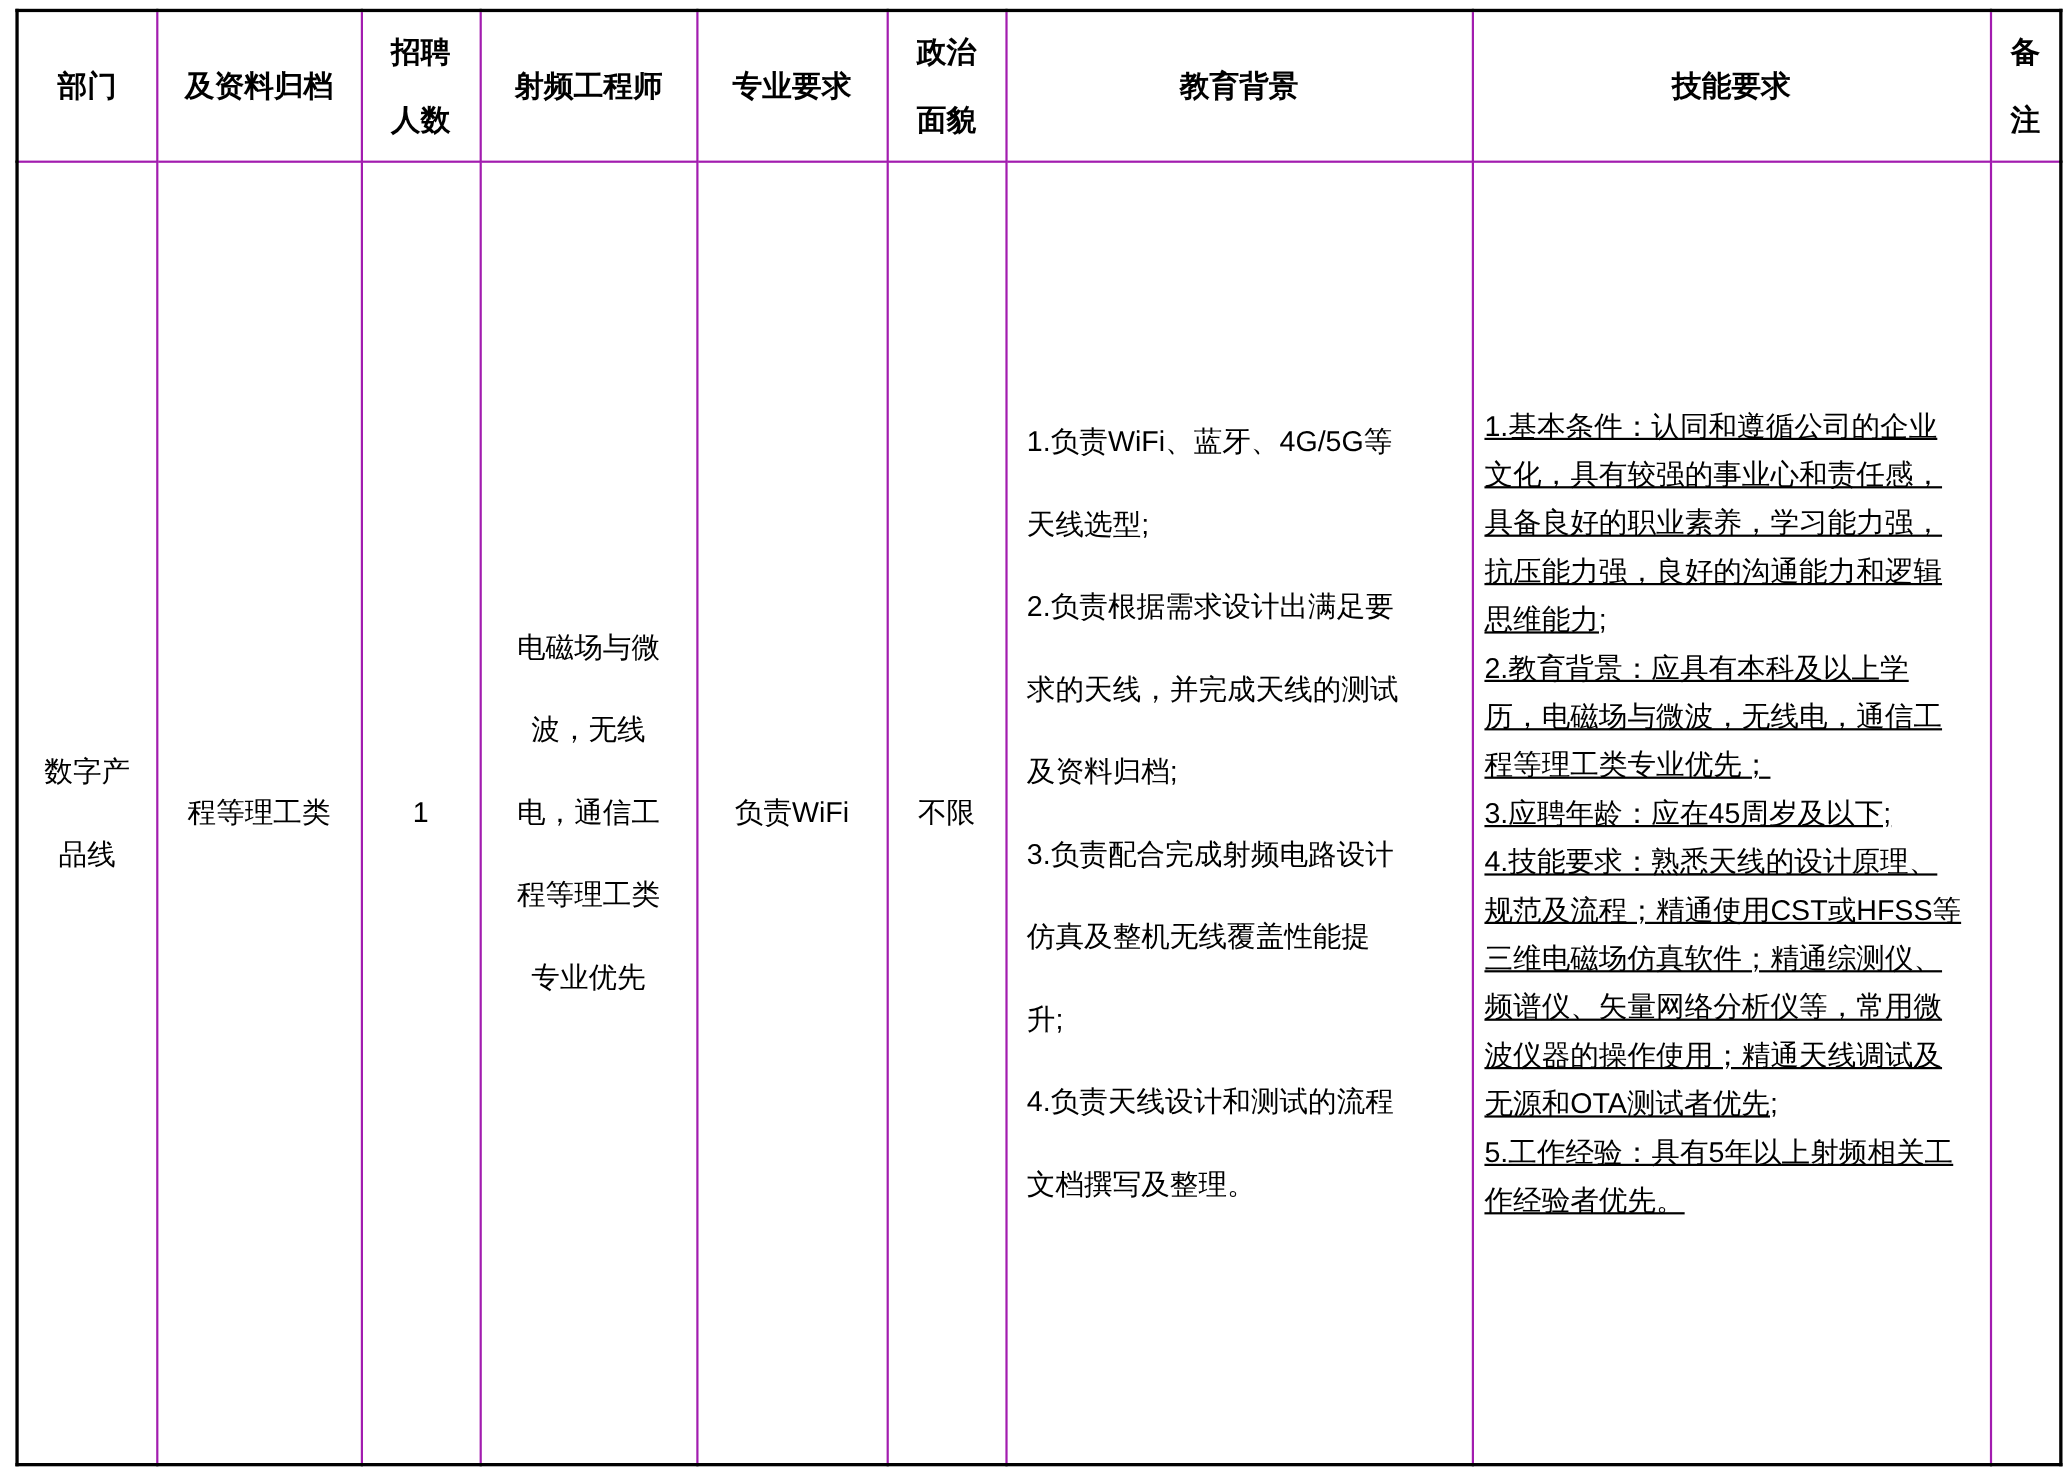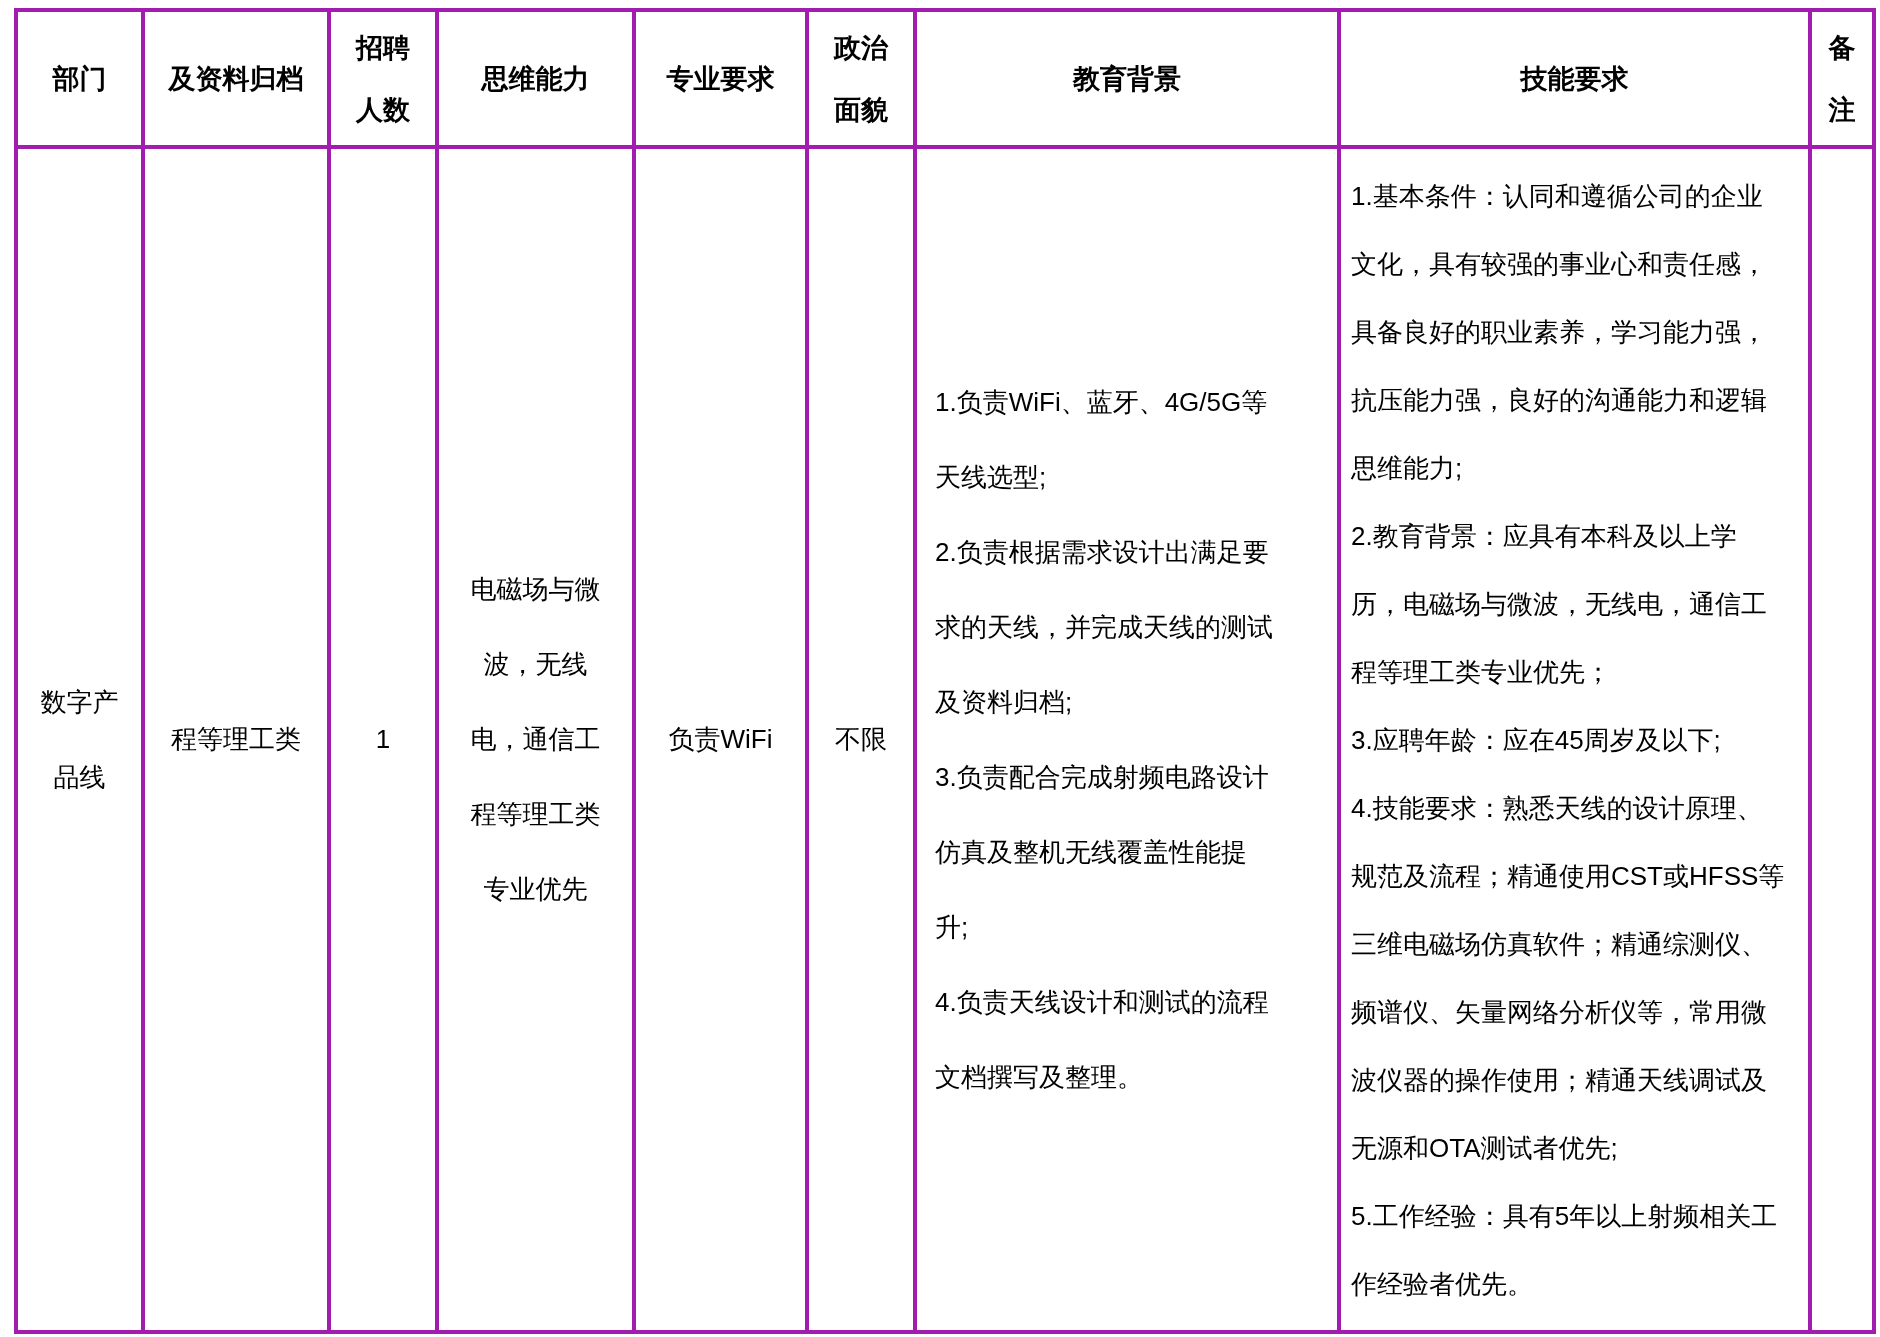--- a/index.html
+++ b/index.html
@@ -29,7 +29,7 @@
   }
   table.job-table th,
   table.job-table td {
-    border: 4px solid #a21caf;
+    border: 2px solid #a21caf;
     overflow: hidden;
     box-sizing: border-box;
     margin-left: 43px;

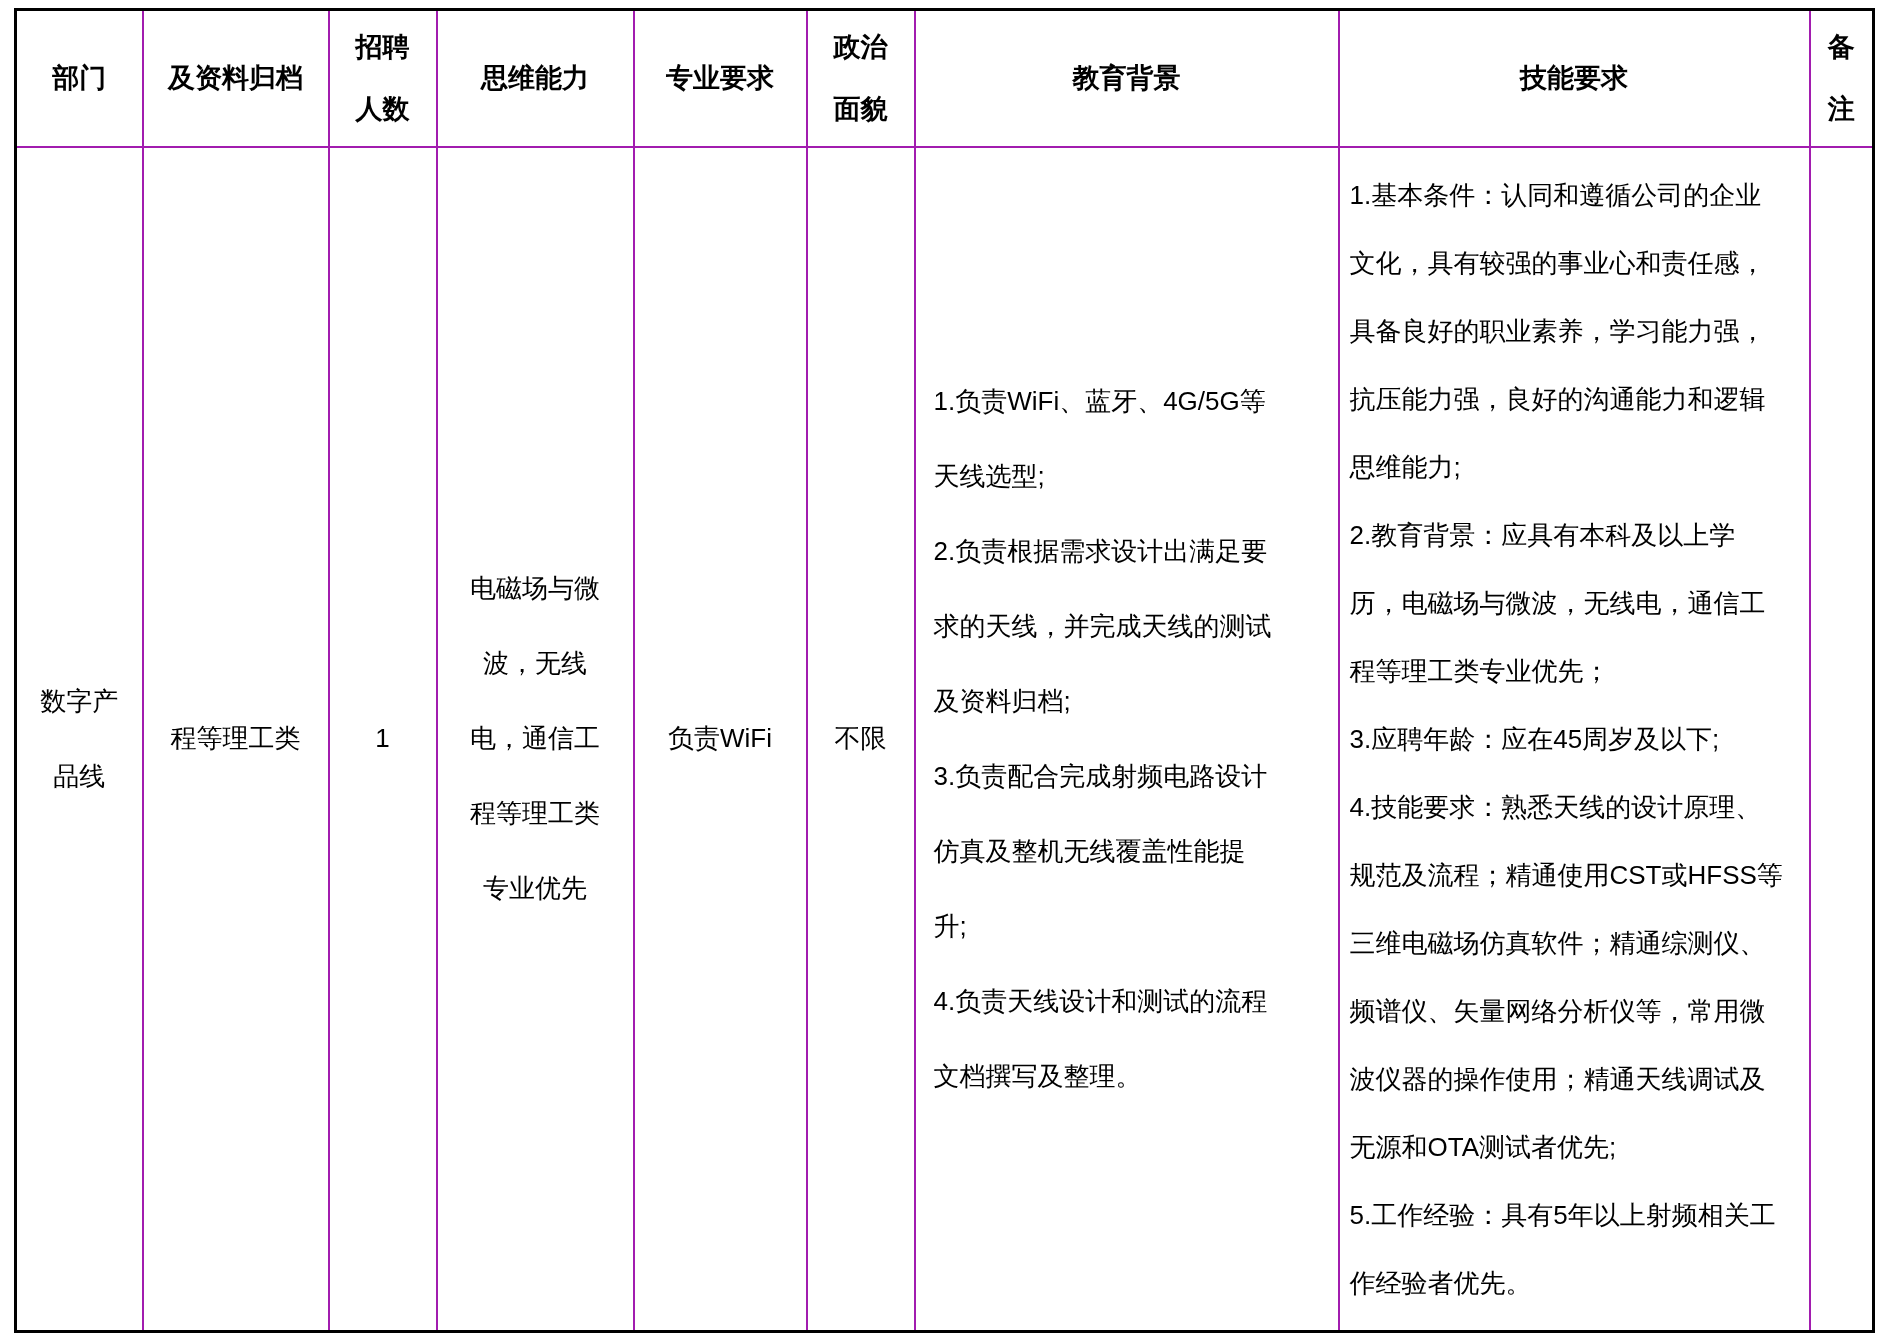--- a/index.html
+++ b/index.html
@@ -92,7 +92,7 @@
         <th>及资料归档</th>
         <th>招聘
 人数</th>
-        <th>思维能力</th>
+        <th>射频工程师</th>
         <th>专业要求</th>
         <th>政治
 面貌</th>

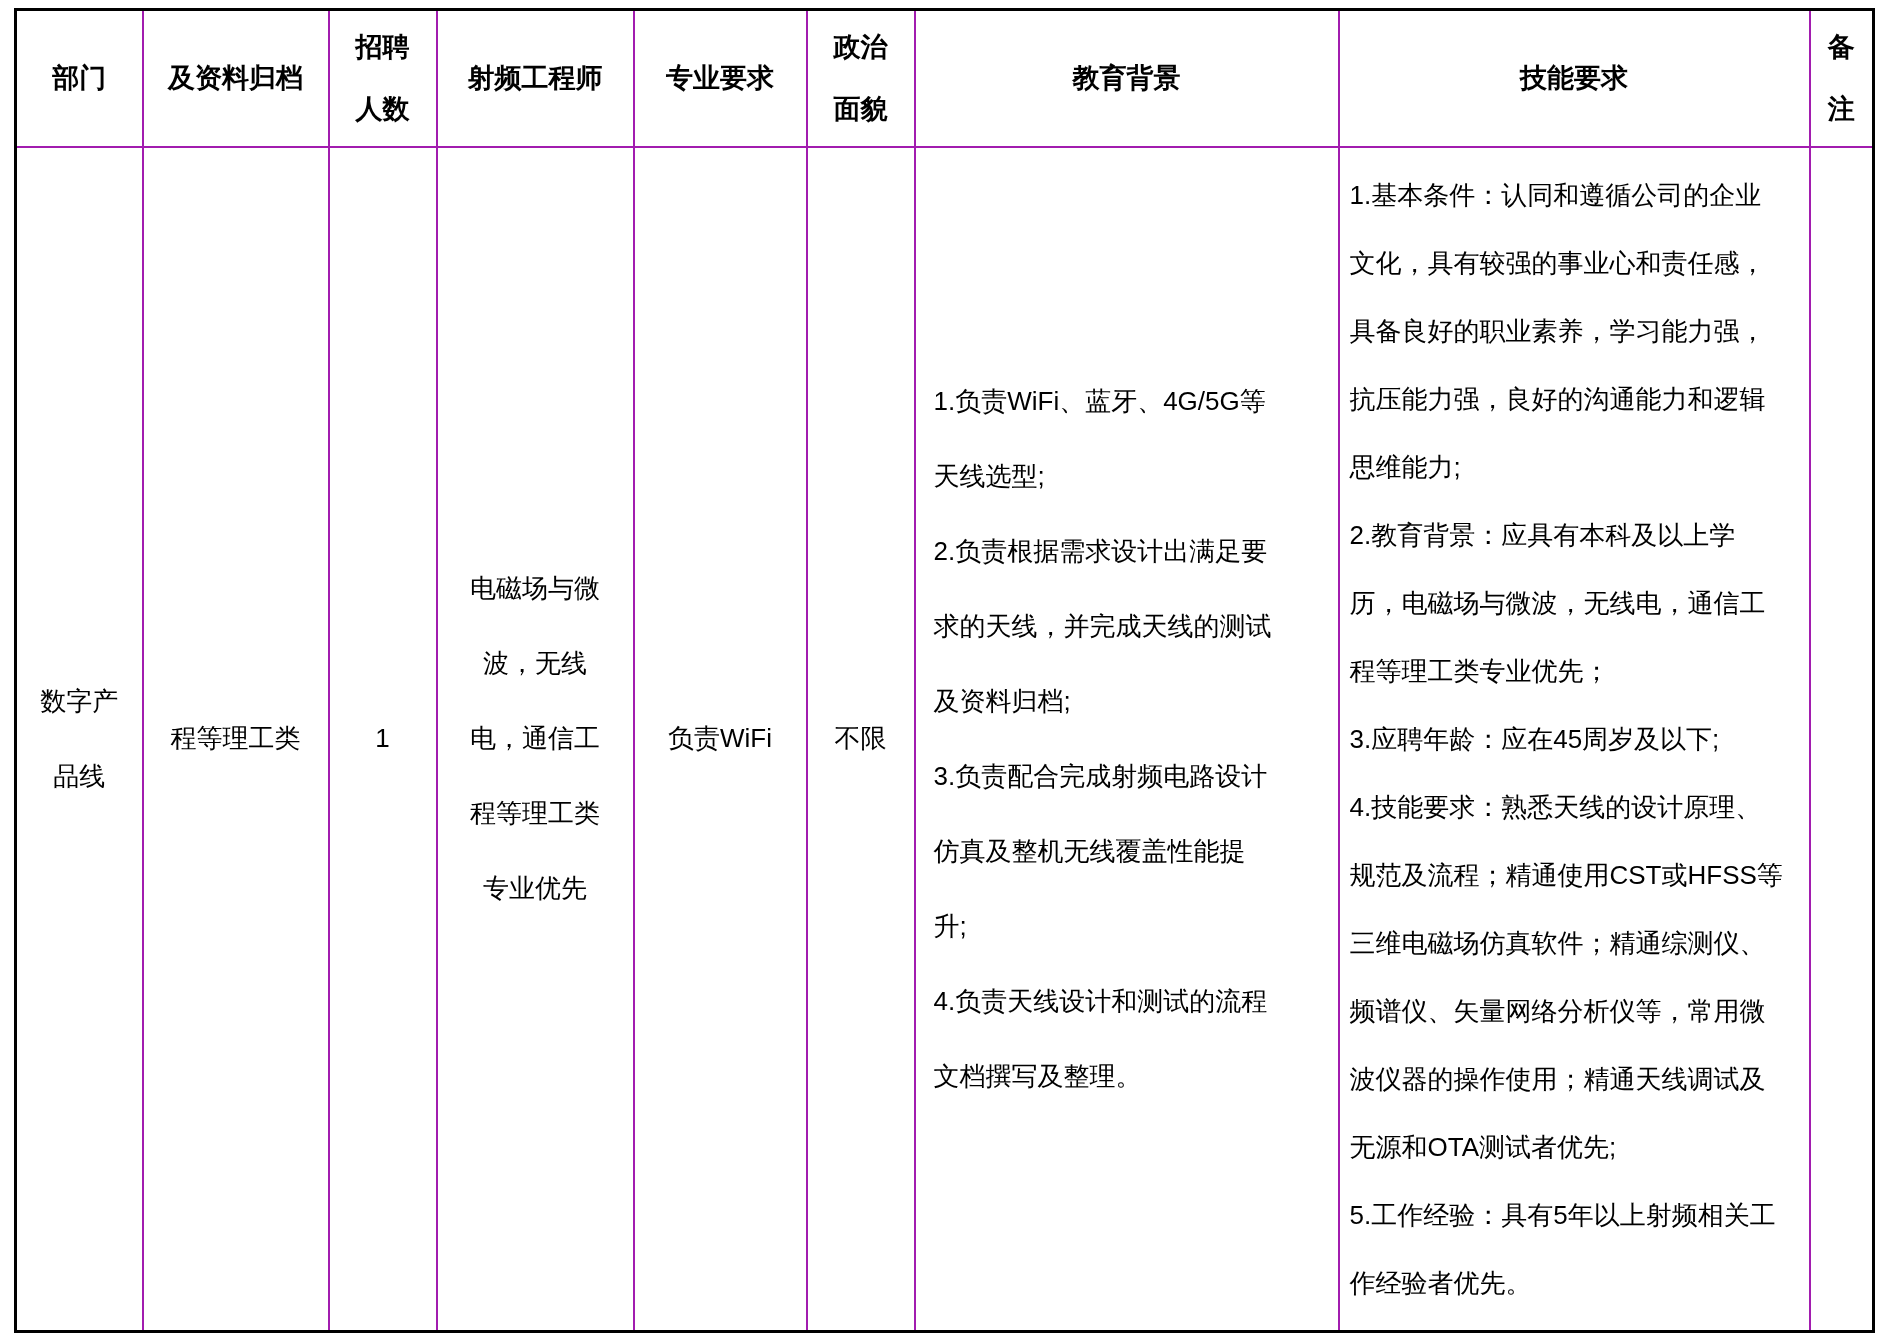--- a/index.html
+++ b/index.html
@@ -65,9 +65,10 @@
     font-size: 26px;
     text-align: left;
     vertical-align: middle;
-    line-height: 68px;
+    line-height: 44px;
     white-space: pre-line;
     padding: 0 10px;
+    text-decoration: underline;
   }
 </style>
 </head>

